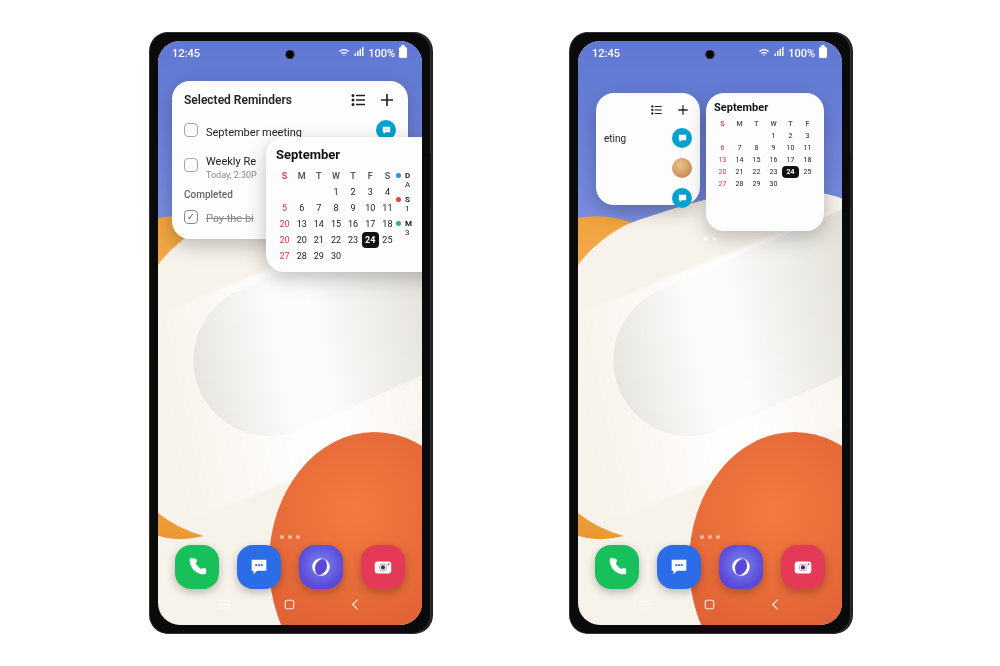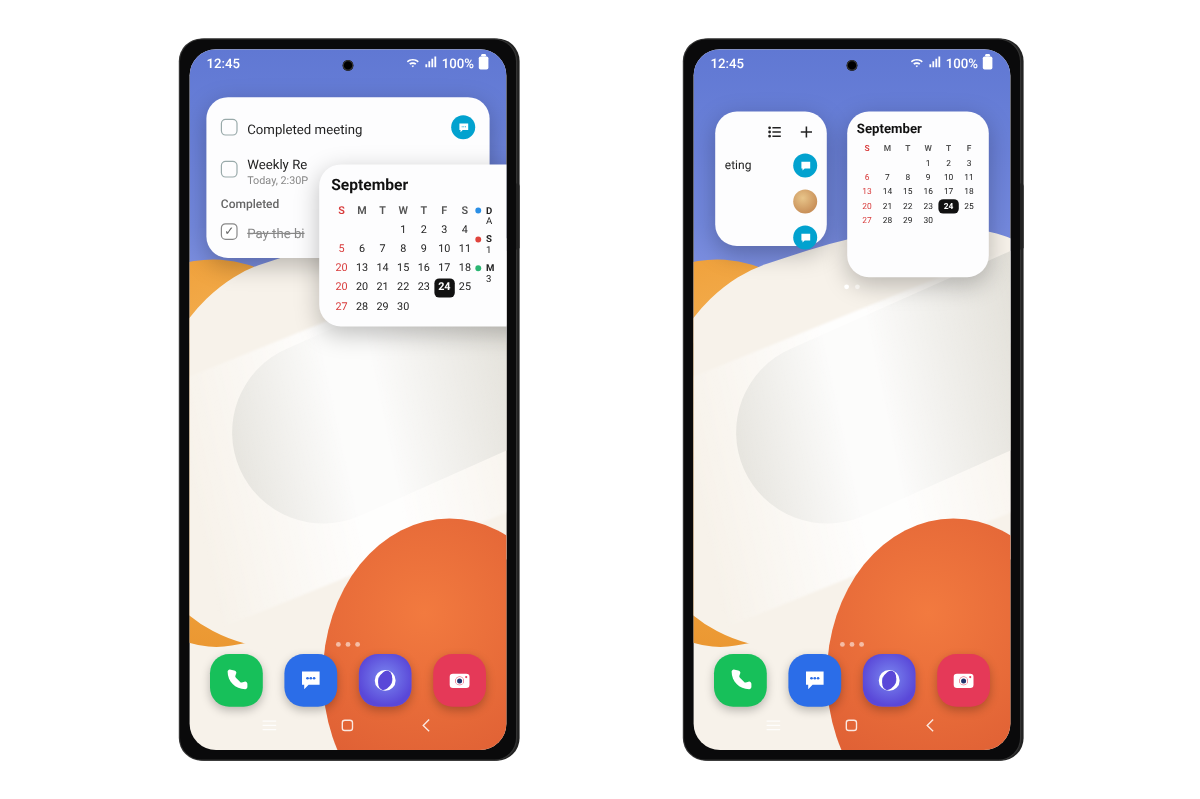--- a/index.html
+++ b/index.html
@@ -128,6 +128,27 @@
     </div>
 
     <div class="widget rem-widget">
+      <div class="rem-head">
+        <span class="rem-title">Selected Reminders</span>
+        <span class="rem-actions">
+          <span class="iconbtn">
+              <svg viewBox="0 0 24 24" fill="none" stroke="#222" stroke-width="2">
+                <line x1="8" y1="6" x2="20" y2="6"></line>
+                <line x1="8" y1="12" x2="20" y2="12"></line>
+                <line x1="8" y1="18" x2="20" y2="18"></line>
+                <circle cx="4" cy="6" r="1"></circle>
+                <circle cx="4" cy="12" r="1"></circle>
+                <circle cx="4" cy="18" r="1"></circle>
+              </svg>
+            </span>
+          <span class="iconbtn">
+              <svg viewBox="0 0 24 24" fill="none" stroke="#222" stroke-width="2.2">
+                <line x1="12" y1="4" x2="12" y2="20"></line>
+                <line x1="4" y1="12" x2="20" y2="12"></line>
+              </svg>
+            </span>
+        </span>
+      </div>
       <div class="rem-item">
         <span class="cb"></span>
         <span class="rem-col"><span class="rem-text">Completed meeting</span></span>

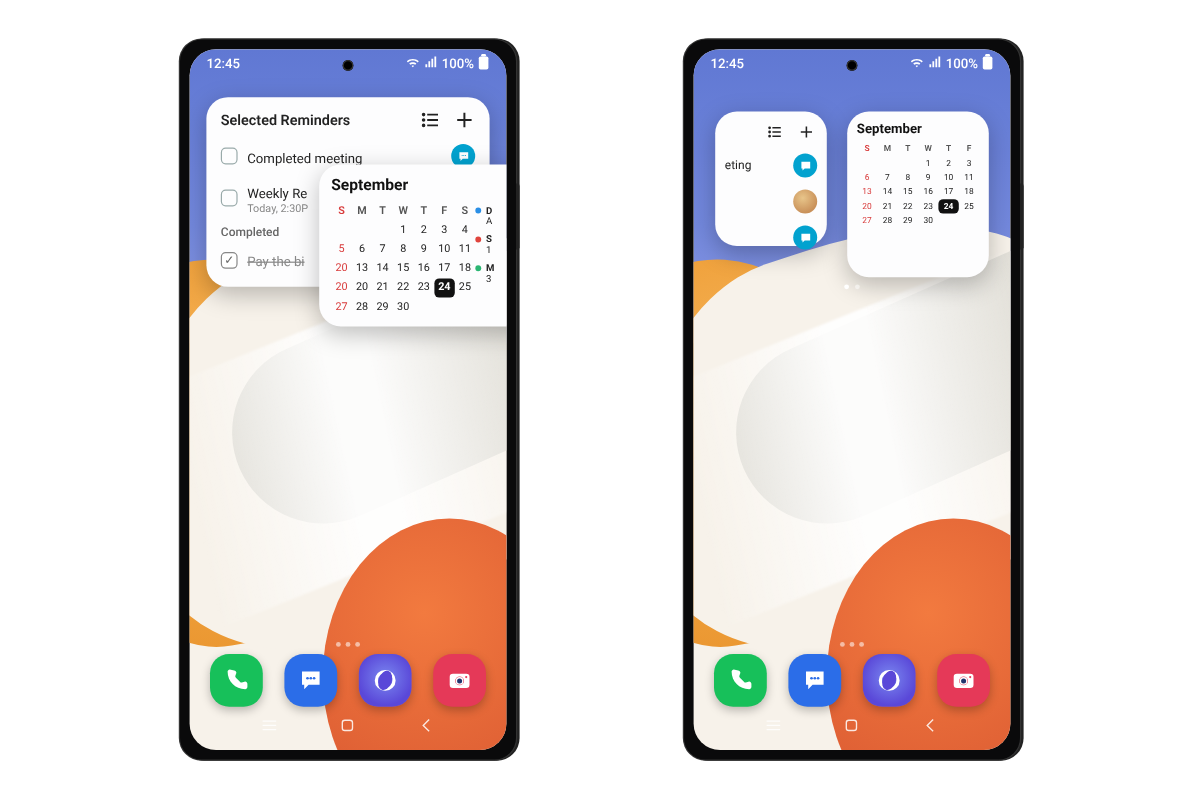--- a/index.html
+++ b/index.html
@@ -151,7 +151,7 @@
       </div>
       <div class="rem-item">
         <span class="cb"></span>
-        <span class="rem-col"><span class="rem-text">Completed meeting</span></span>
+        <span class="rem-col"><span class="rem-text">September meeting</span></span>
         <span class="bubble">
             <svg viewBox="0 0 24 24">
               <path d="M4 4h16v12H10l-4 4v-4H4z"></path>

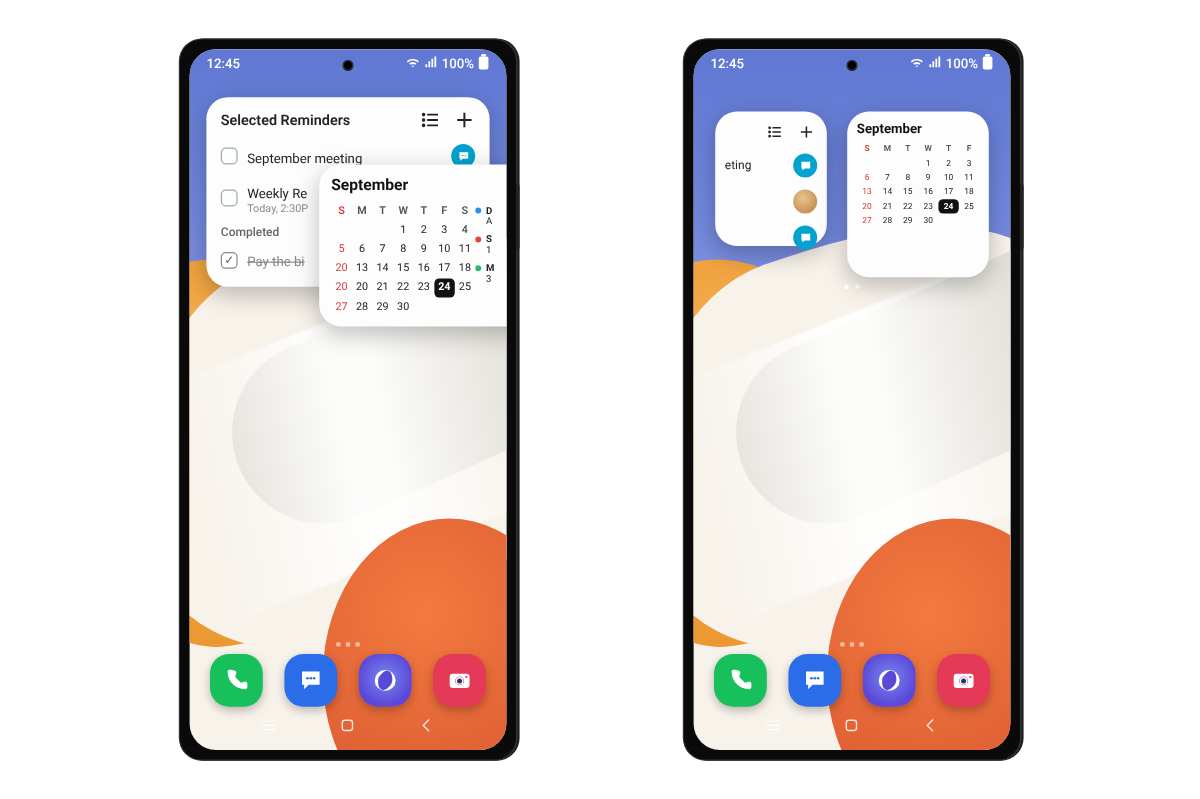--- a/index.html
+++ b/index.html
@@ -67,7 +67,7 @@
   .ev-t{font-weight:700}
 
   
-  .small .rem-widget-sm{top:52px;left:18px;width:93px;height:112px;padding:8px 8px 6px}
+  .small .rem-widget-sm{top:52px;left:18px;width:104px;height:112px;padding:8px 8px 6px}
   .rem-widget-sm .rem-actions{justify-content:flex-end;width:100%;gap:8px}
   .rem-widget-sm .rem-text{font-size:10px}
   .rem-widget-sm .iconbtn svg{width:14px;height:14px}

